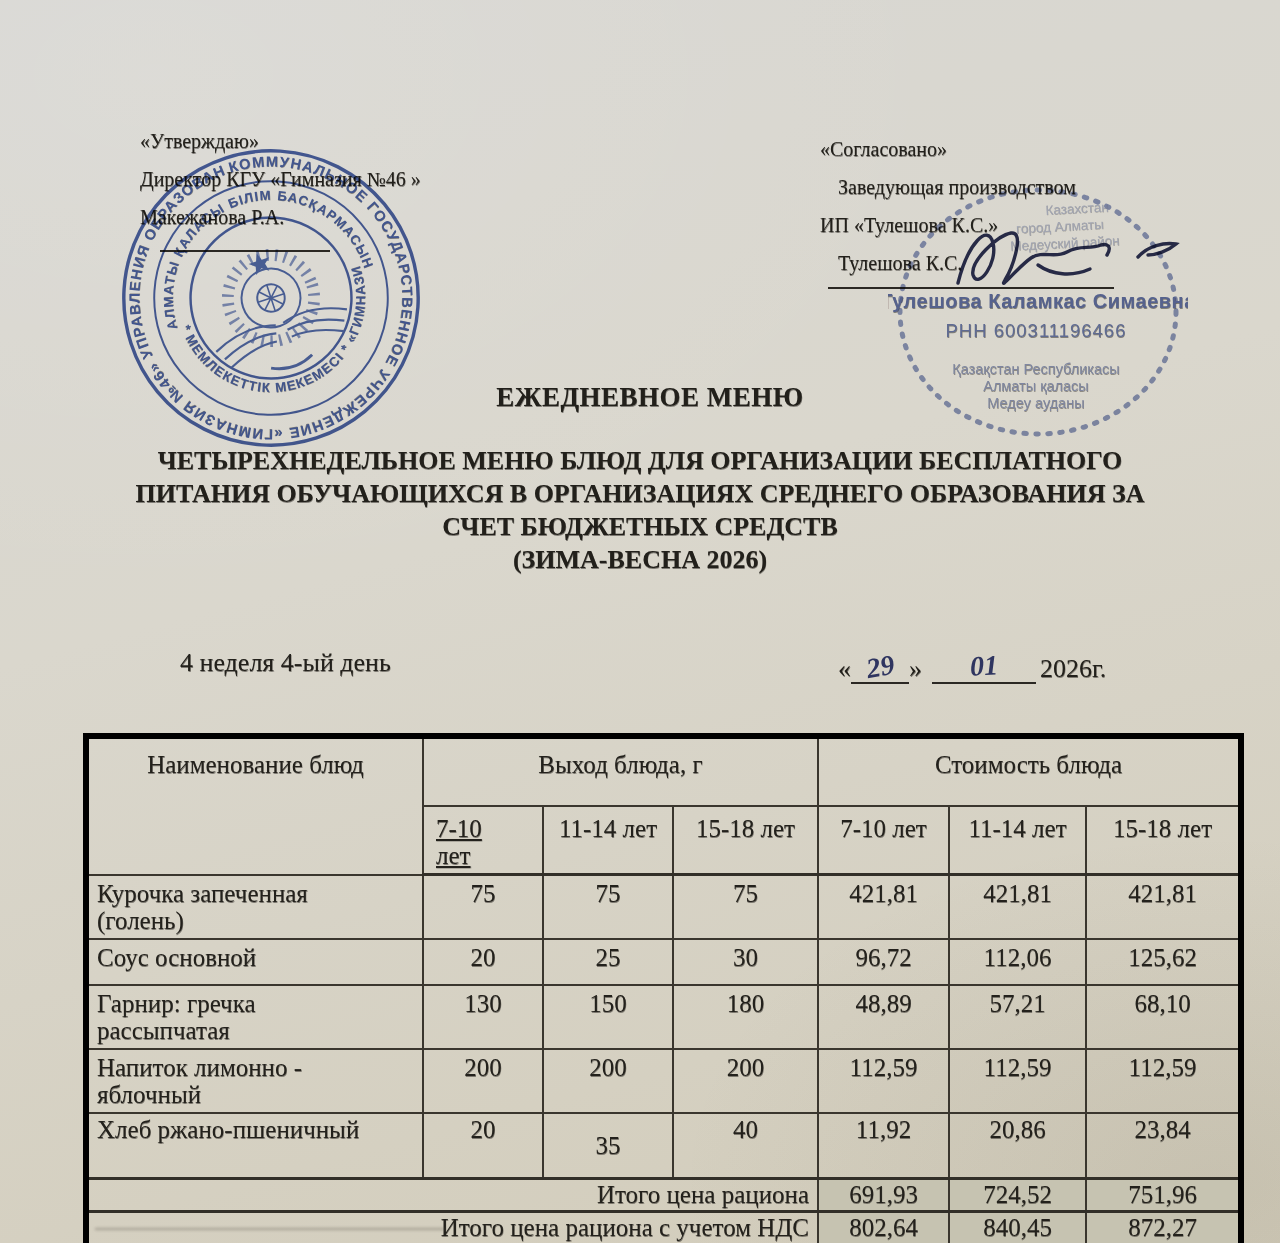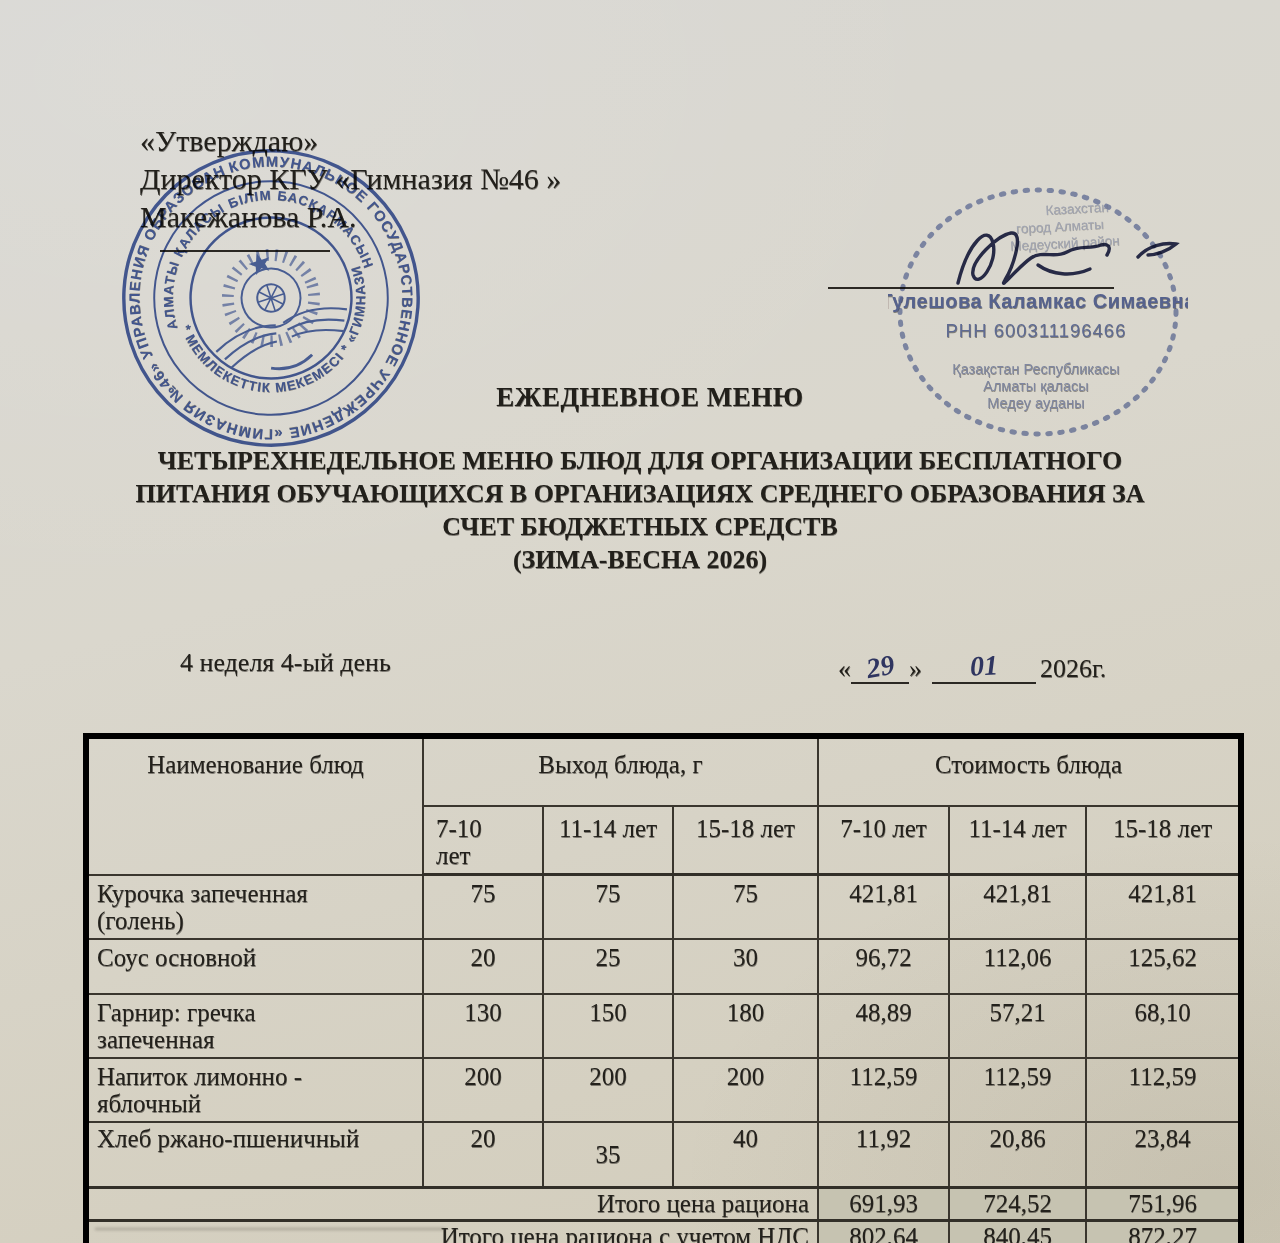--- a/index.html
+++ b/index.html
@@ -13,7 +13,7 @@
     color:#22201b;
   }
   .page{position:absolute;inset:0;text-shadow:0.4px 0.5px 0.6px rgba(35,32,27,0.5);}
-  .blk{position:absolute;font-size:30px;line-height:38px;white-space:nowrap;}
+  .blk{position:absolute;font-size:20px;line-height:38px;white-space:nowrap;}
   .hdr-left{left:140px;top:122px;}
   .hdr-right{left:820px;top:130px;}
   .ind{padding-left:18px;}

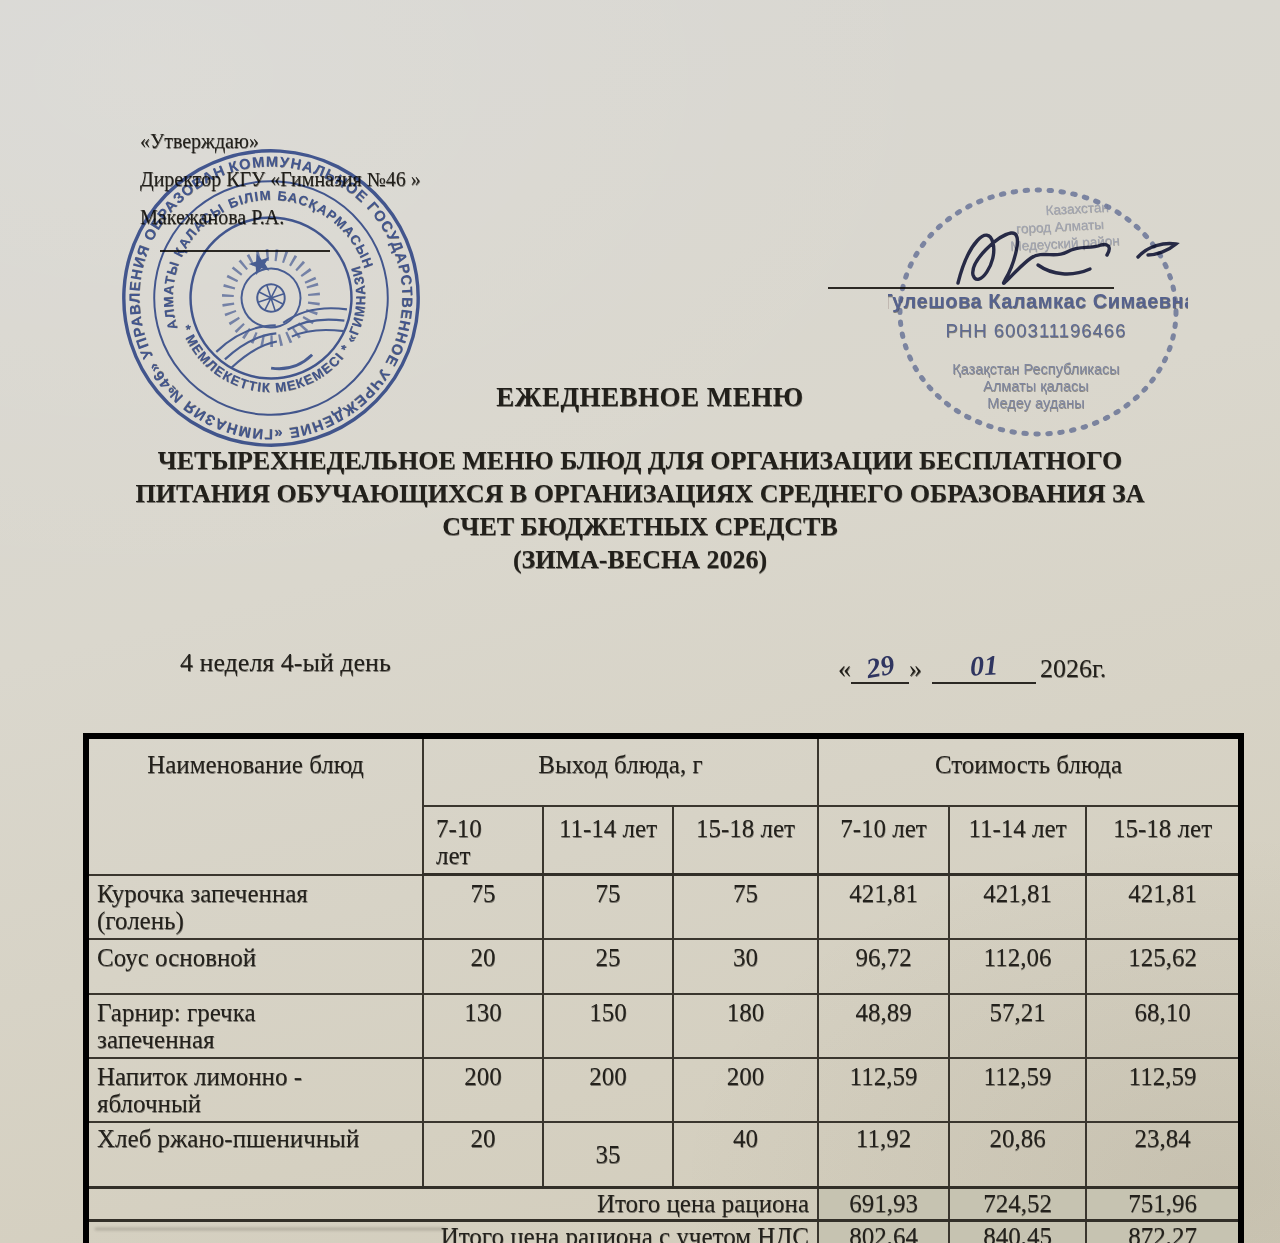--- a/index.html
+++ b/index.html
@@ -73,6 +73,12 @@
     <div>Макежанова Р.А.</div>
   </div>
 
+  <div class="blk hdr-right">
+    <div>«Согласовано»</div>
+    <div class="ind">Заведующая производством</div>
+    <div>ИП «Тулешова К.С.»</div>
+    <div class="ind">Тулешова К.С.</div>
+  </div>
 
   <div class="sig-line l"></div>
   <div class="sig-line r"></div>

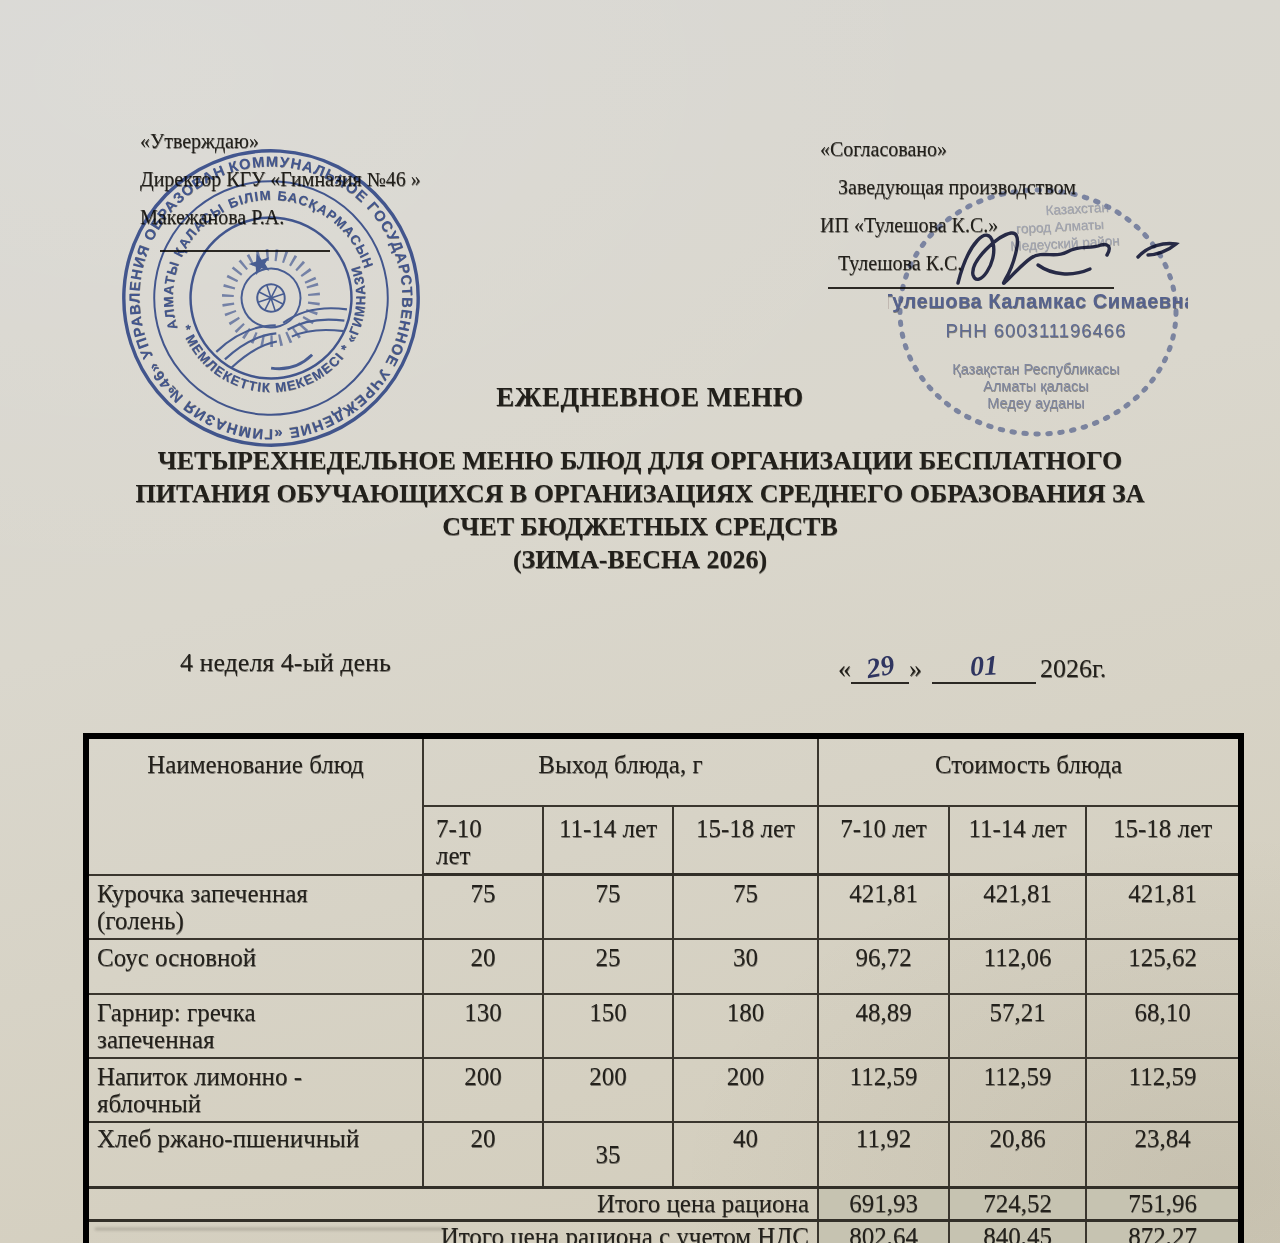--- a/index.html
+++ b/index.html
@@ -42,7 +42,7 @@
     padding:4px 6px;line-height:27px;overflow:hidden;font-weight:normal;}
   .gh{font-weight:bold;text-align:center;padding-top:12px !important;}
   .subrow td{border-bottom:3px solid #322f28;padding-top:8px !important;}
-  .subw{white-space:pre-line;text-align:left;padding-left:12px !important;}
+  .subw{white-space:pre-line;text-align:left;padding-left:12px !important;text-decoration:underline;}
   .subc{text-align:center;}
   .name{text-align:left;padding-left:8px !important;white-space:pre-line;}
   .num{text-align:center;}

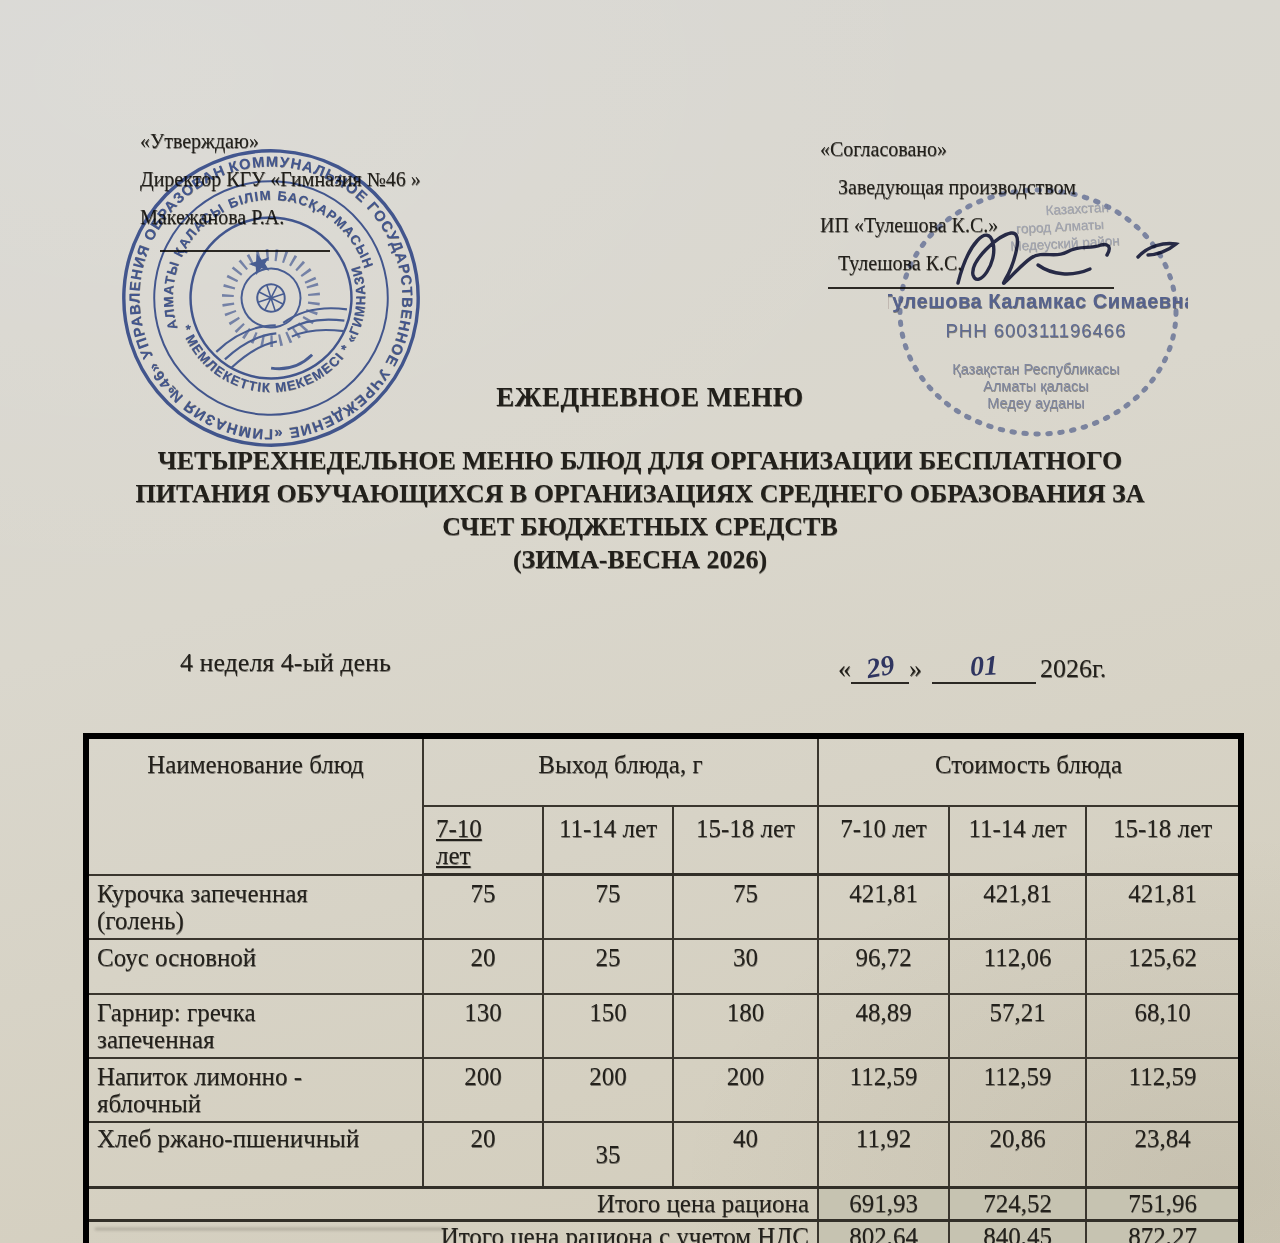--- a/index.html
+++ b/index.html
@@ -194,7 +194,7 @@
         <td class="num">421,81</td>
         <td class="num">421,81</td>
       </tr>
-      <tr style="height:55px">
+      <tr style="height:46px">
         <td class="name">Соус основной</td>
         <td class="num">20</td>
         <td class="num">25</td>

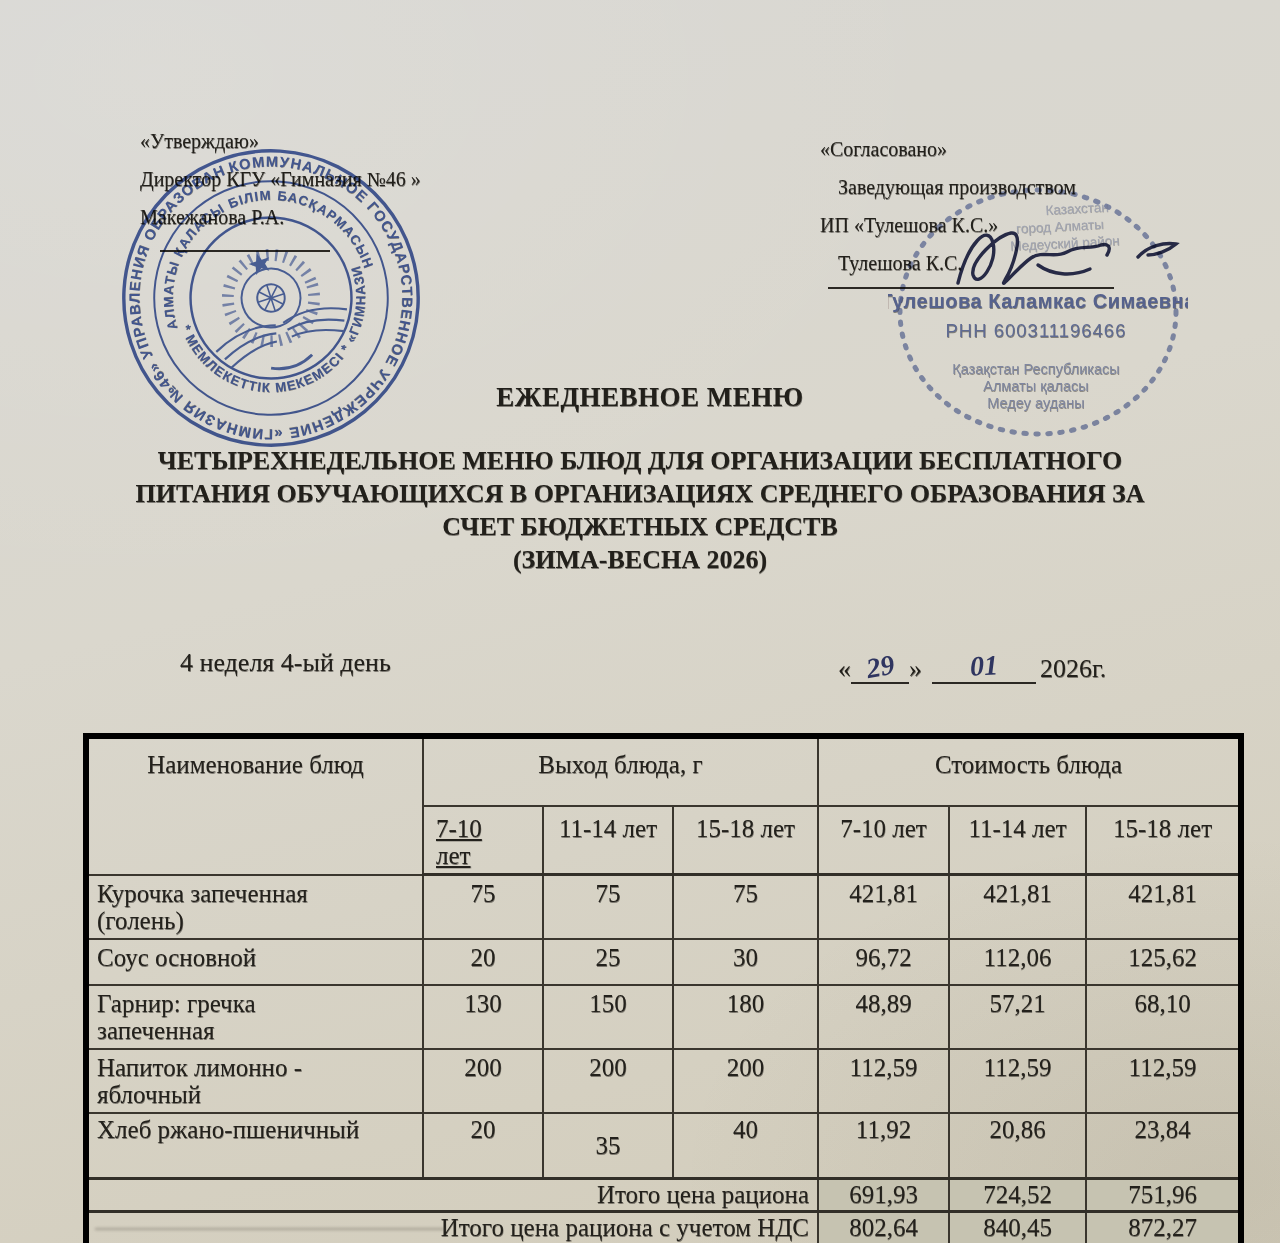--- a/index.html
+++ b/index.html
@@ -205,7 +205,7 @@
       </tr>
       <tr style="height:60px">
         <td class="name">Гарнир: гречка
-запеченная</td>
+рассыпчатая</td>
         <td class="num">130</td>
         <td class="num">150</td>
         <td class="num">180</td>

